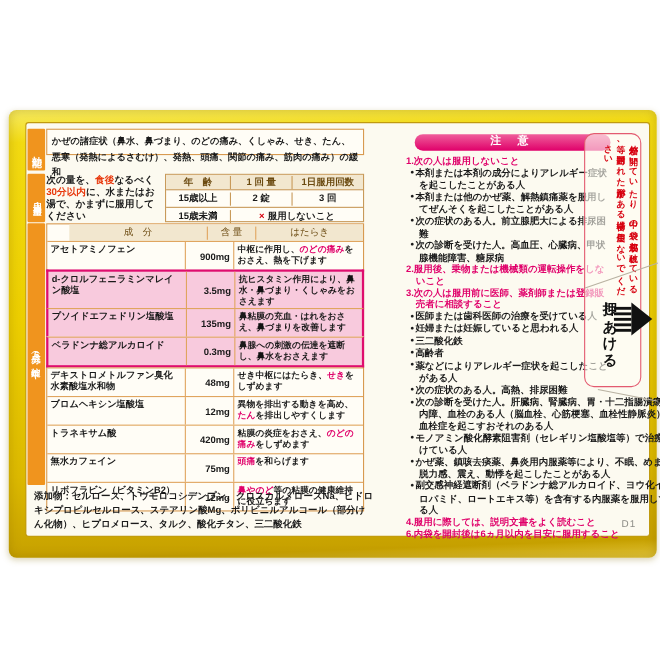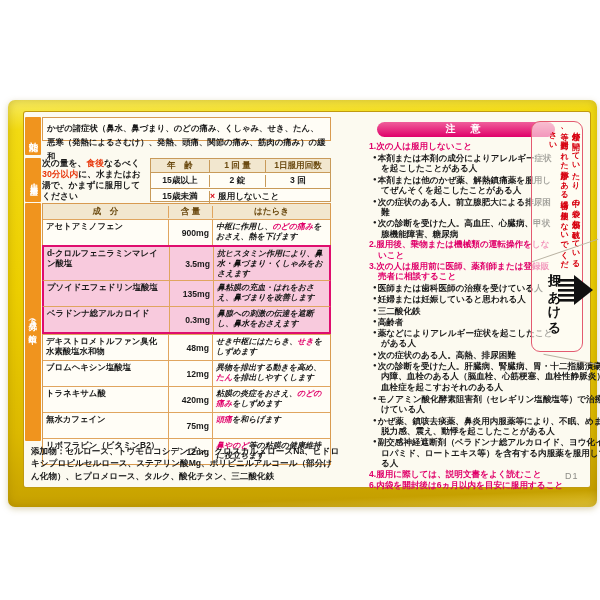--- a/index.html
+++ b/index.html
@@ -46,7 +46,7 @@
   .dcell{border-left:1px solid #c89a5a;text-align:center;box-sizing:border-box;font-weight:bold;}
   .dcell:first-child{border-left:none;}
   .dc1{width:58px;} .dc2{width:56px;} .dc3{flex:1;}
-  .dmerged{flex:1;text-align:left;font-weight:bold;}
+  .dmerged{flex:1;text-align:center;font-weight:bold;}
   .xmark{color:#d7000f;font-weight:bold;margin-right:3px;}
   
   .seibun-table{

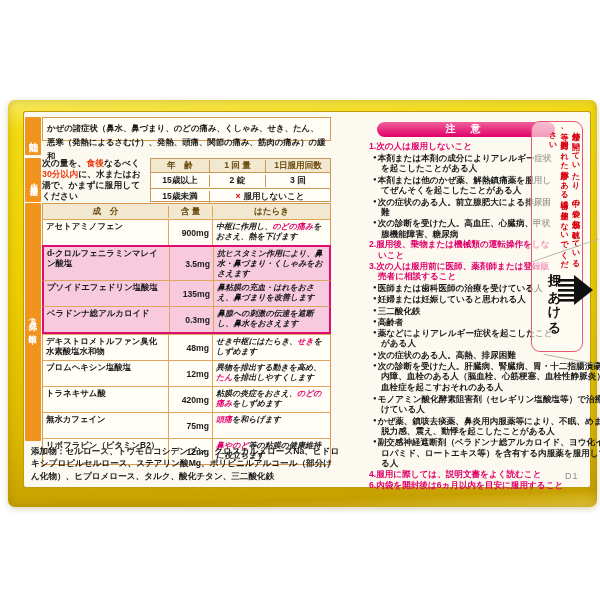--- a/index.html
+++ b/index.html
@@ -53,7 +53,7 @@
     left:42px;top:203px;width:289px;border:1px solid #d89a50;background:#fffdf6;
     box-sizing:border-box;
   }
-  .shead{display:flex;background:#f2e7cf;color:#6b4a10;font-weight:bold;font-size:8.6px;height:15px;align-items:center;}
+  .shead{display:flex;background:#f2e7cf;color:#6b4a10;font-weight:normal;font-size:8.6px;height:15px;align-items:center;margin-left:20px;}
   .srow{display:flex;border-top:1px solid #e0a55f;min-height:25px;align-items:stretch;}
   .scell{box-sizing:border-box;padding:2px 3px;}
   .sc-name{width:126px;font-size:8.4px;line-height:9.9px;font-weight:bold;color:#1a1a1a;border-right:1px solid #e0a55f;}

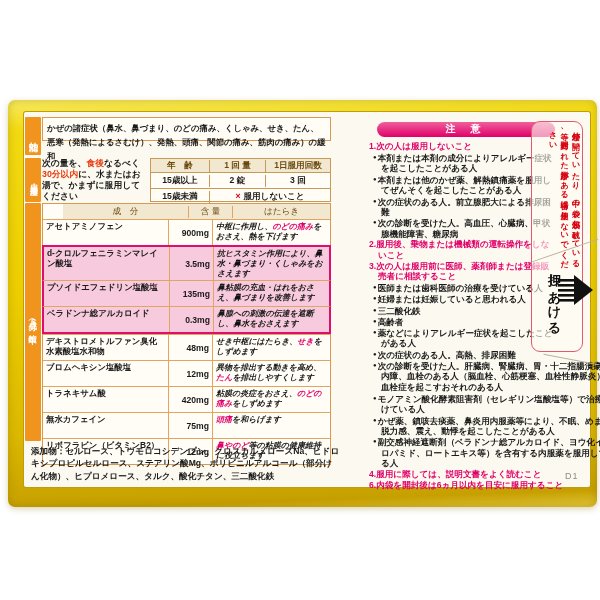--- a/index.html
+++ b/index.html
@@ -58,7 +58,7 @@
   .scell{box-sizing:border-box;padding:2px 3px;}
   .sc-name{width:126px;font-size:8.4px;line-height:9.9px;font-weight:bold;color:#1a1a1a;border-right:1px solid #e0a55f;}
   .sc-amt{width:44px;font-size:8.6px;font-weight:bold;color:#1a1a1a;border-right:1px solid #e0a55f;display:flex;align-items:center;justify-content:flex-end;}
-  .sc-eff{flex:1;font-size:8px;line-height:9.8px;color:#1a1a1a;font-weight:bold;font-style:italic;}
+  .sc-eff{flex:1;font-size:8px;line-height:9.8px;color:#1a1a1a;font-weight:bold;}
   .shead .scell{display:flex;align-items:center;justify-content:center;border-right:1px solid #e0a55f;padding:0;}
   .shead .scell:last-child{border-right:none;}
   .srow.hl{background:#f8cadd;border-left:2px solid #df0d6e;border-right:2px solid #df0d6e;margin:0 -1px;}

